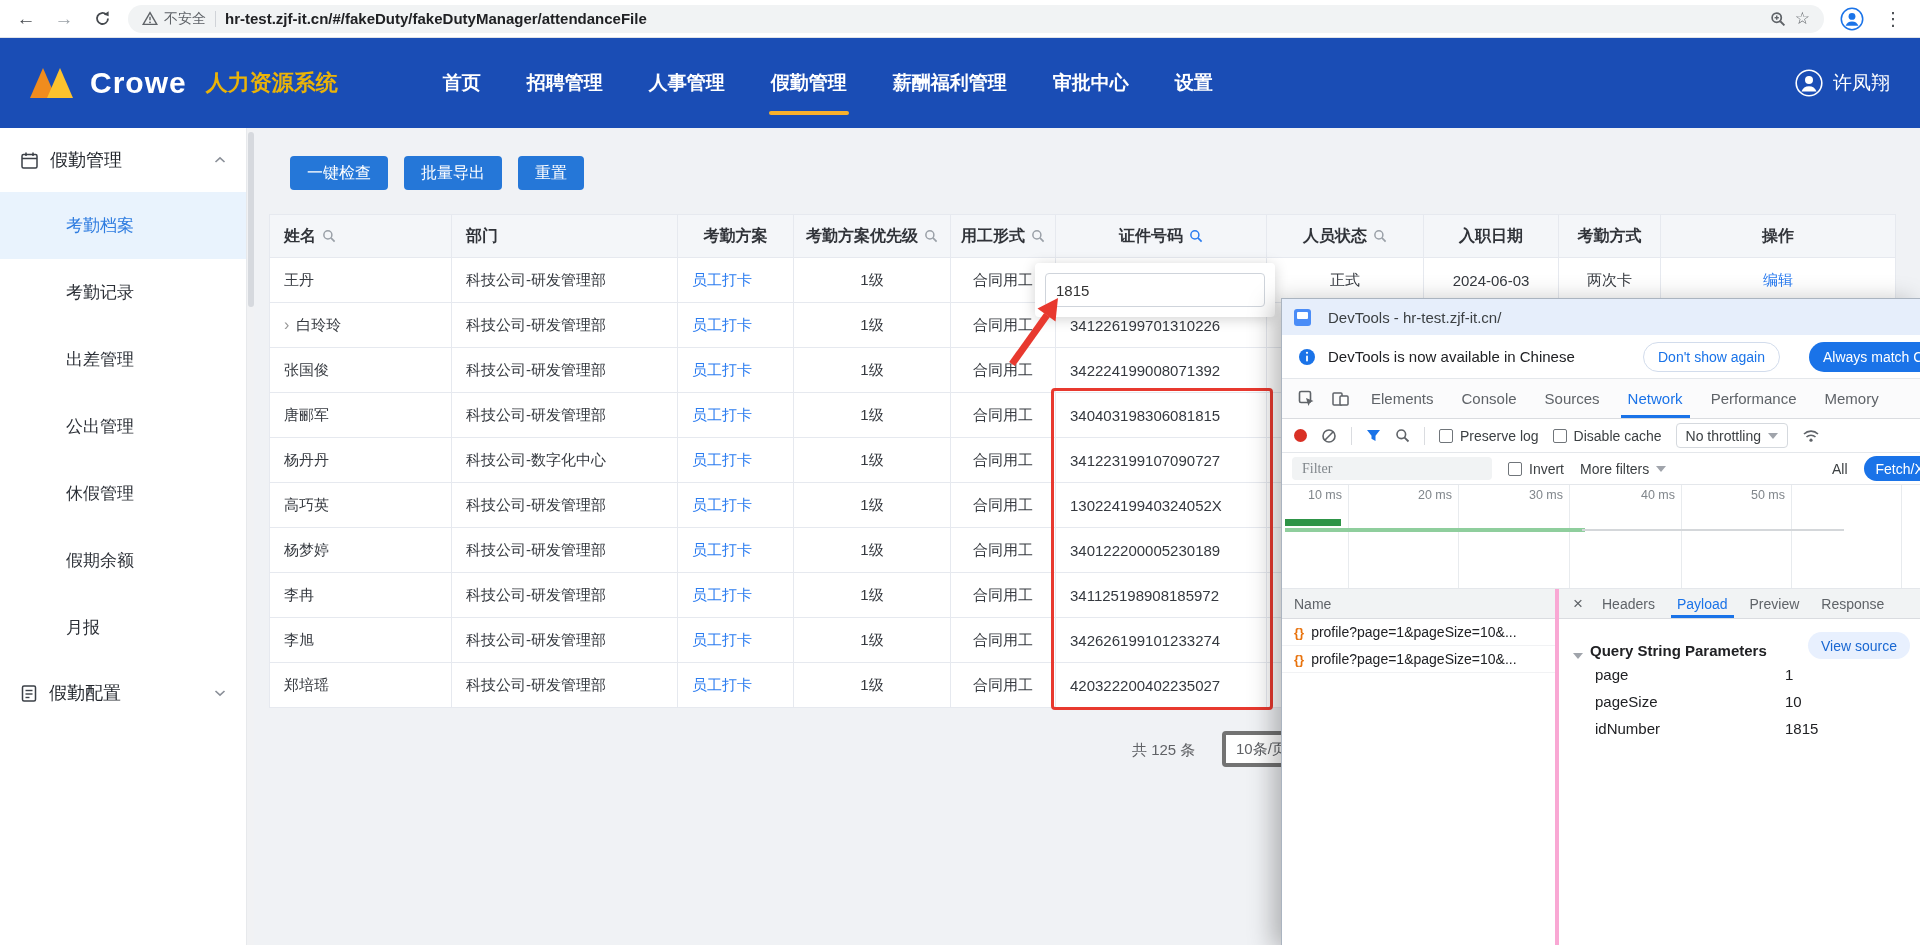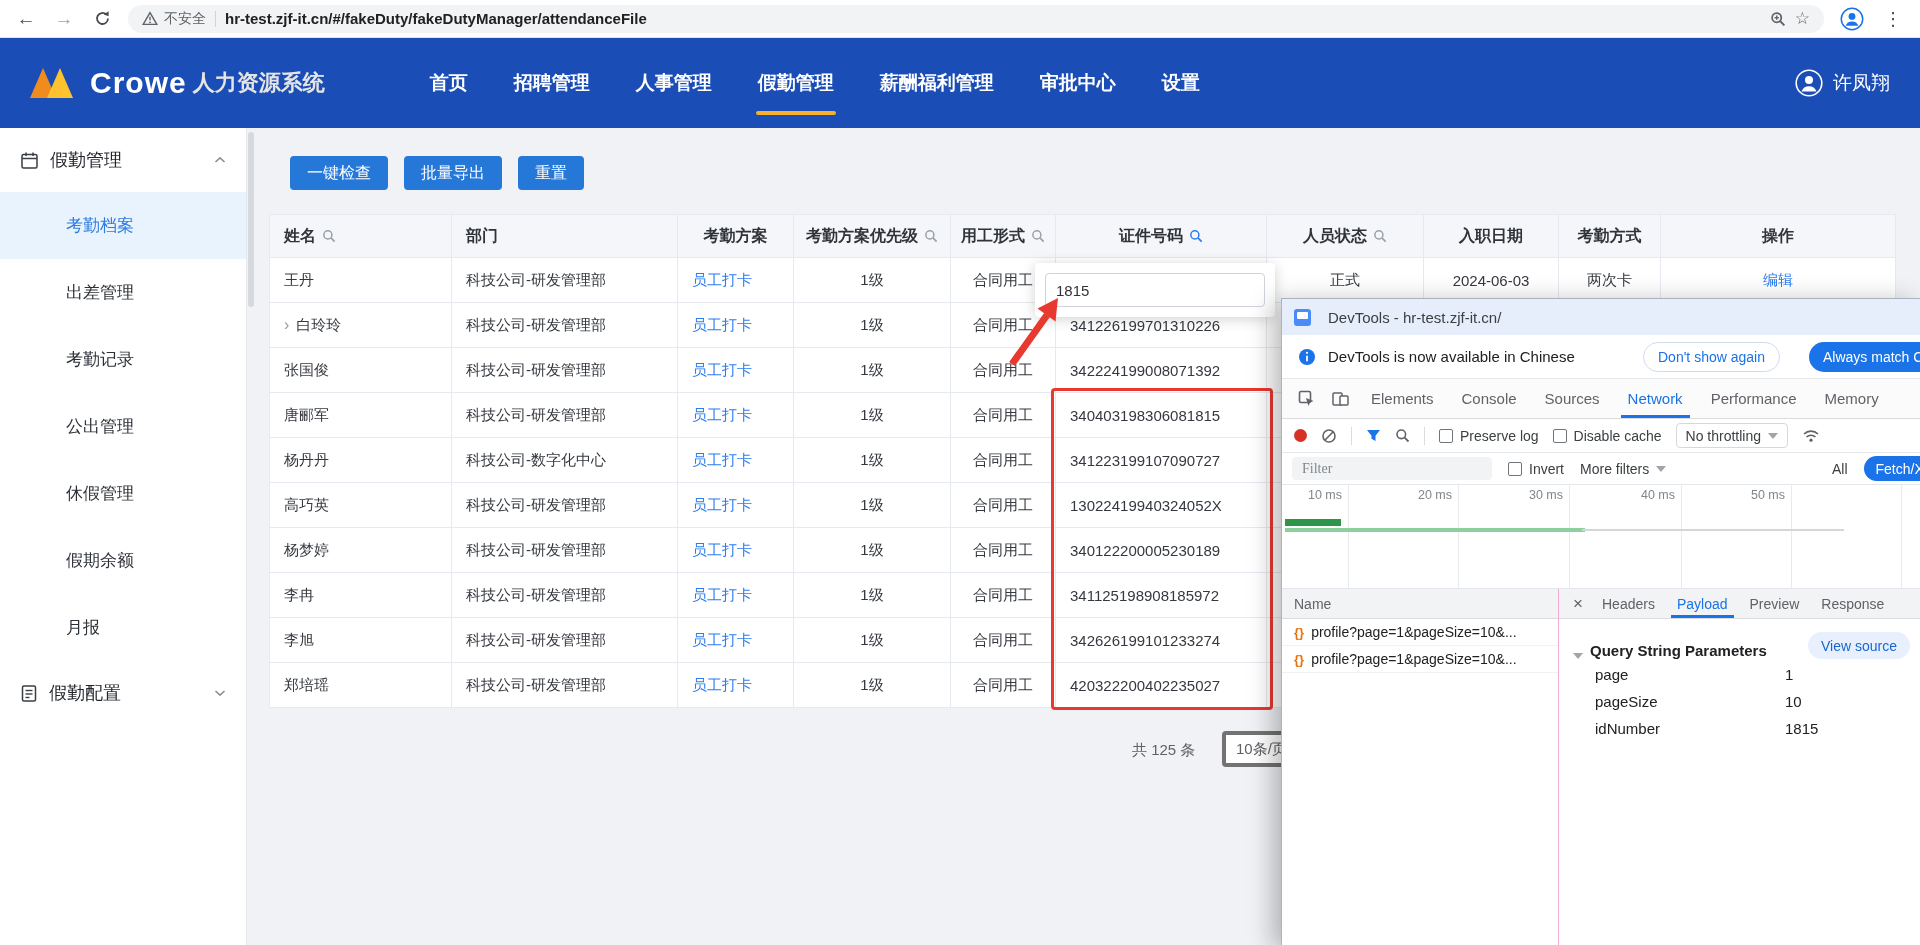--- a/index.html
+++ b/index.html
@@ -31,7 +31,7 @@
 .tri1{left:0;bottom:2px;border-width:0 13px 30px 13px;border-color:transparent transparent #f08c1e transparent}
 .tri2{left:17px;bottom:2px;border-width:0 13px 30px 13px;border-color:transparent transparent #fdc22d transparent}
 .brand{font-size:30px;font-weight:700;color:#fff;letter-spacing:1px}
-.apptitle{font-size:22px;color:#e5e5e5;font-weight:600;margin-left:6px}
+.apptitle{font-size:22px;color:#eab308;font-weight:600;margin-left:19px}
 .nav{display:flex;gap:46px;margin-left:105px;height:100%;align-items:stretch}
 .nav-item{position:relative;color:#fff;font-size:19px;font-weight:600;display:flex;
   align-items:center;cursor:pointer;white-space:nowrap}

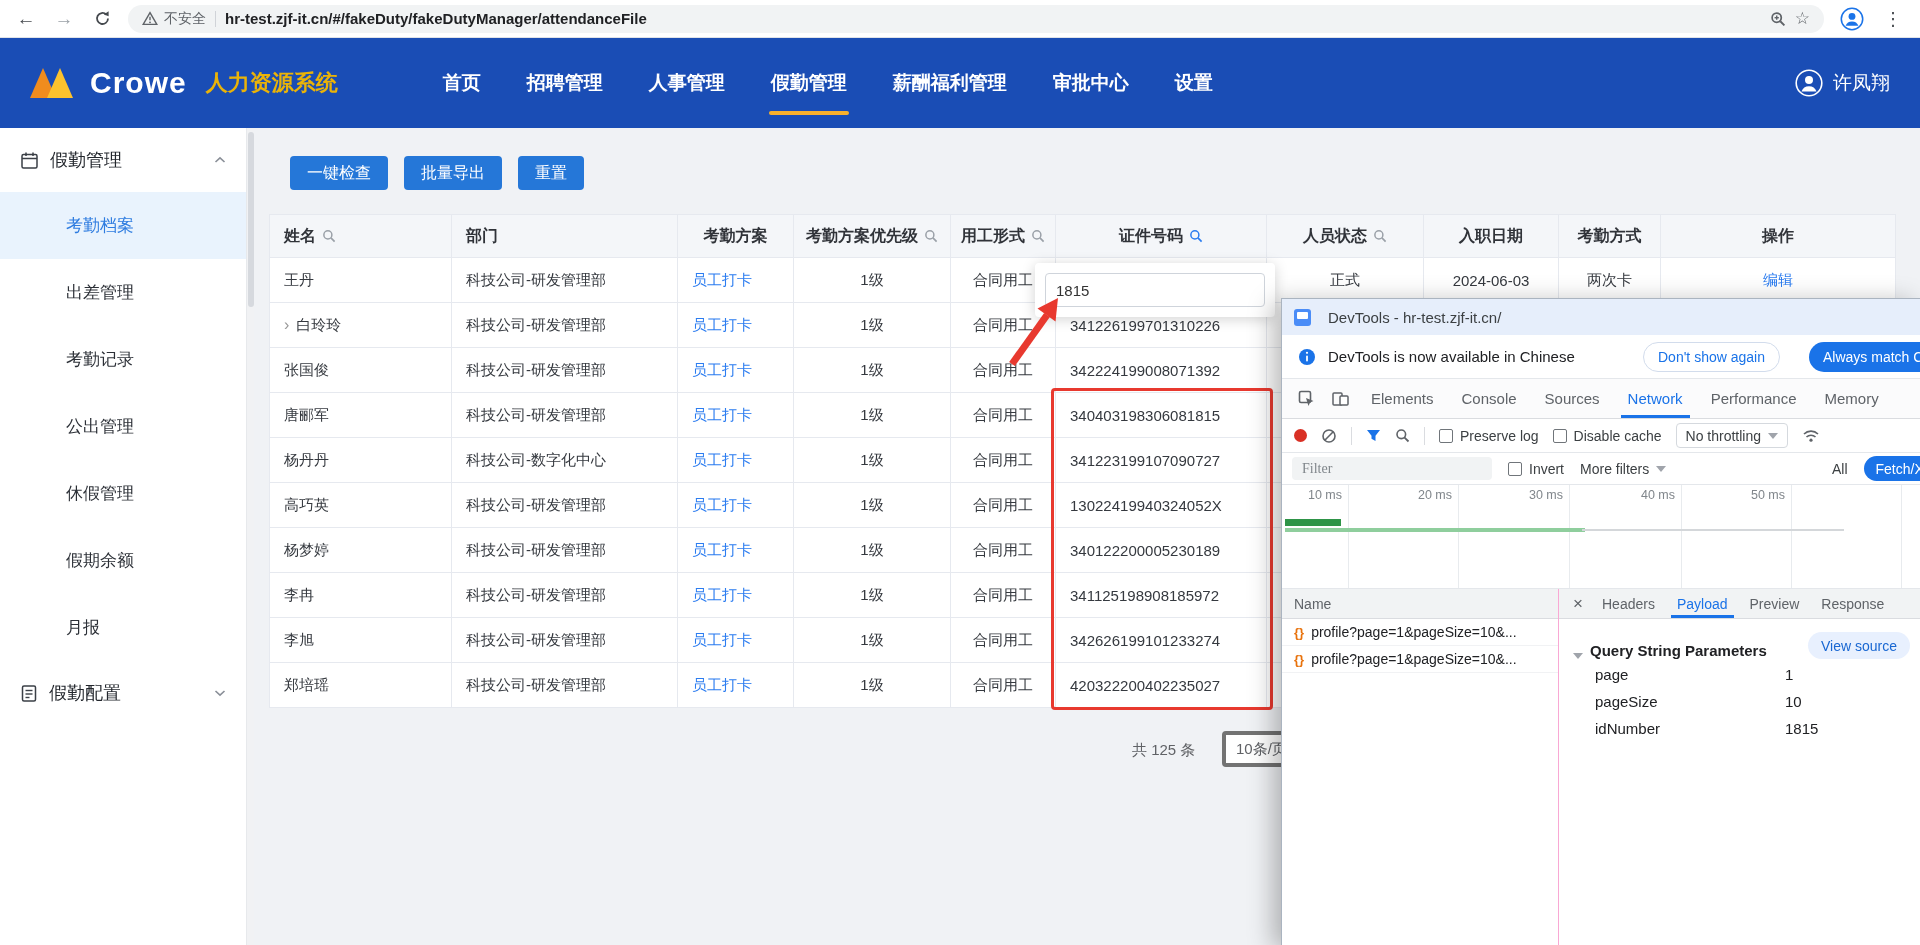--- a/index.html
+++ b/index.html
@@ -241,8 +241,8 @@
     </span>
   </div>
   <div class="sb-item active">考勤档案</div>
+  <div class="sb-item">考勤记录</div>
   <div class="sb-item">出差管理</div>
-  <div class="sb-item">考勤记录</div>
   <div class="sb-item">公出管理</div>
   <div class="sb-item">休假管理</div>
   <div class="sb-item">假期余额</div>

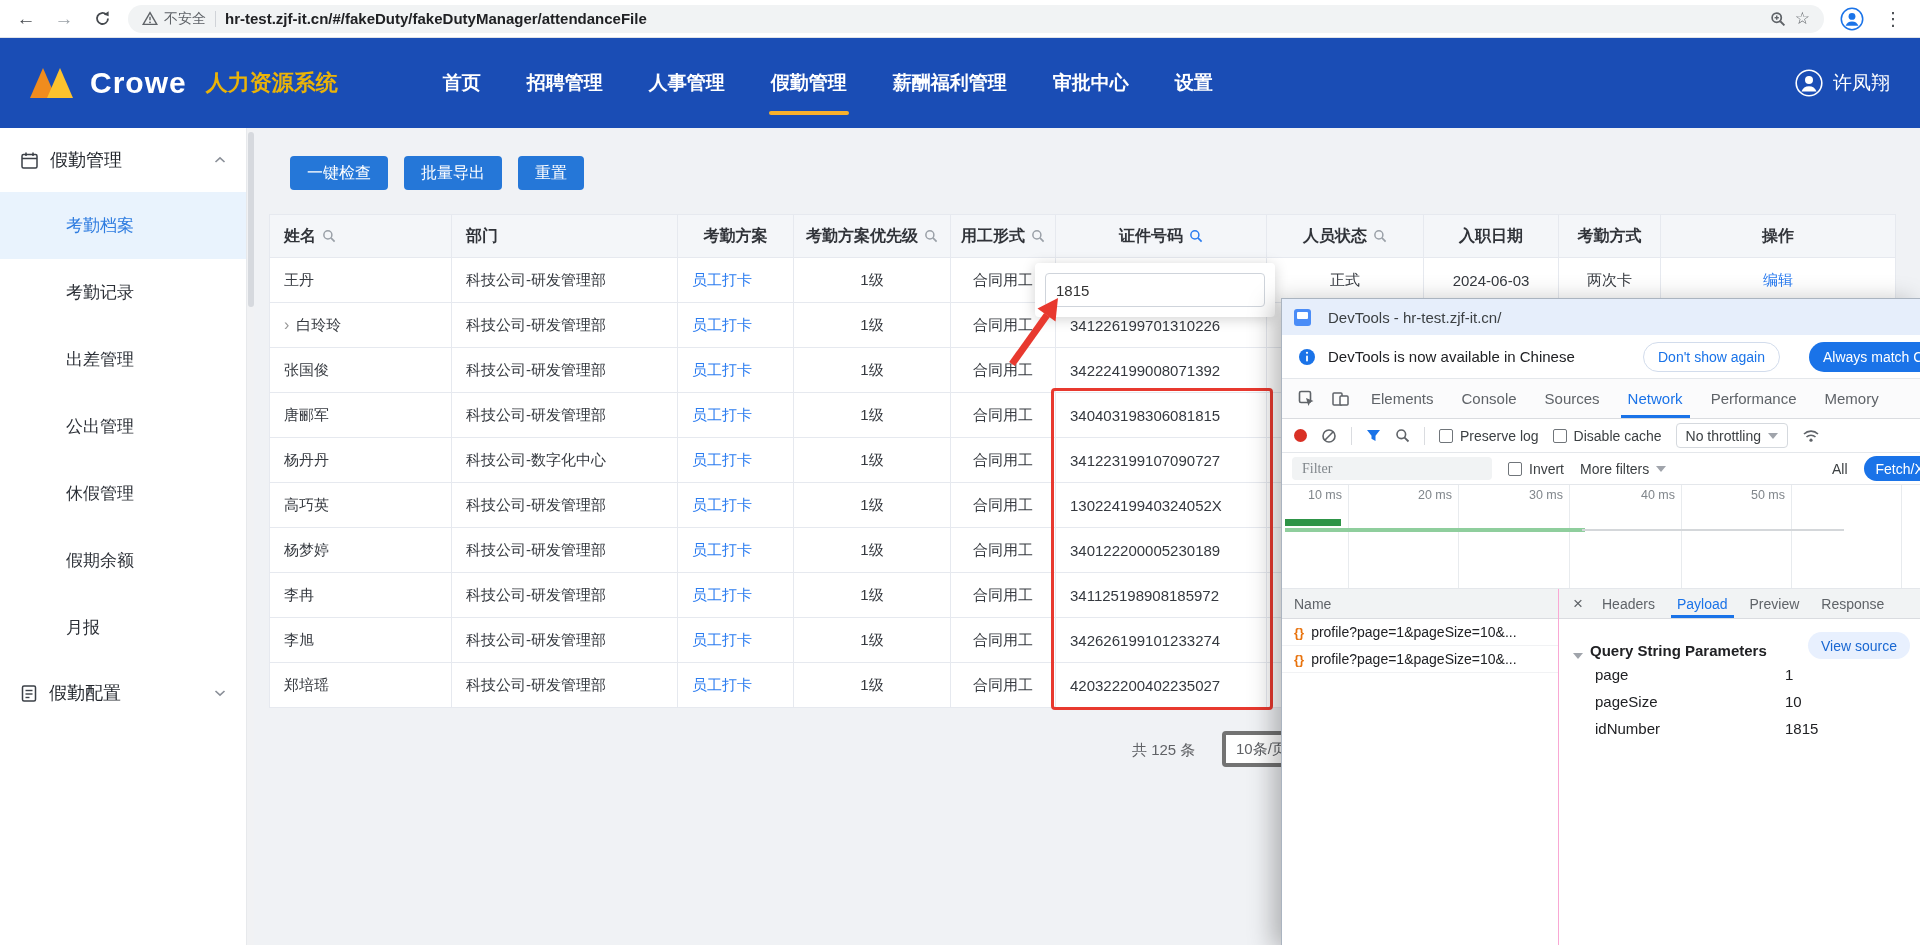--- a/index.html
+++ b/index.html
@@ -133,7 +133,7 @@
 .ov-bar2{position:absolute;left:3px;top:43px;width:300px;height:4px;background:#8fce9d}
 .ov-line{position:absolute;left:300px;top:44px;width:262px;height:2px;background:#d4d7da}
 .dt-body{position:absolute;top:290px;left:0;right:0;bottom:0}
-.dt-left{position:absolute;left:0;top:0;bottom:0;width:277px;border-right:1px solid #f9a8d4}
+.dt-left{position:absolute;left:0;top:0;bottom:0;width:277px;border-right:4px solid #f9a8d4}
 .dt-namehead{height:30px;background:#f1f3f4;border-bottom:1px solid #dadce0;display:flex;
   align-items:center;padding-left:12px;color:#5f6368;font-size:14px}
 .dt-req{height:27px;display:flex;align-items:center;gap:7px;padding:0 6px 0 12px;

